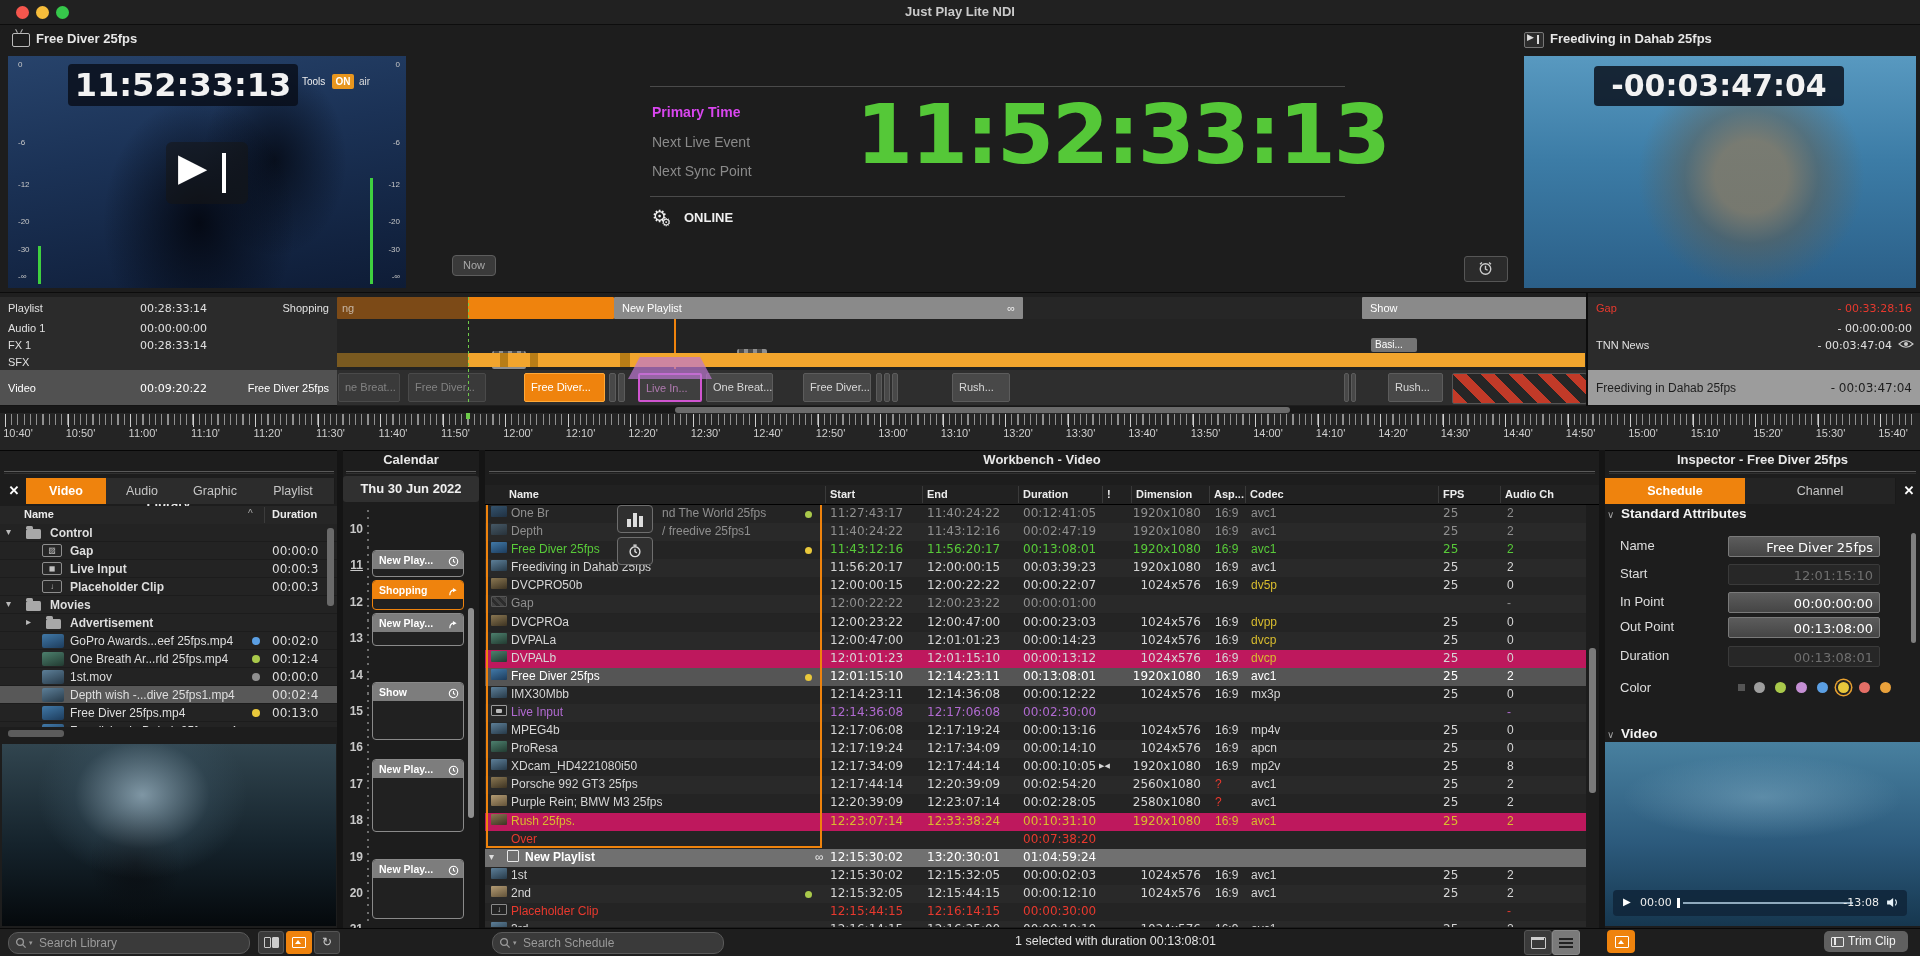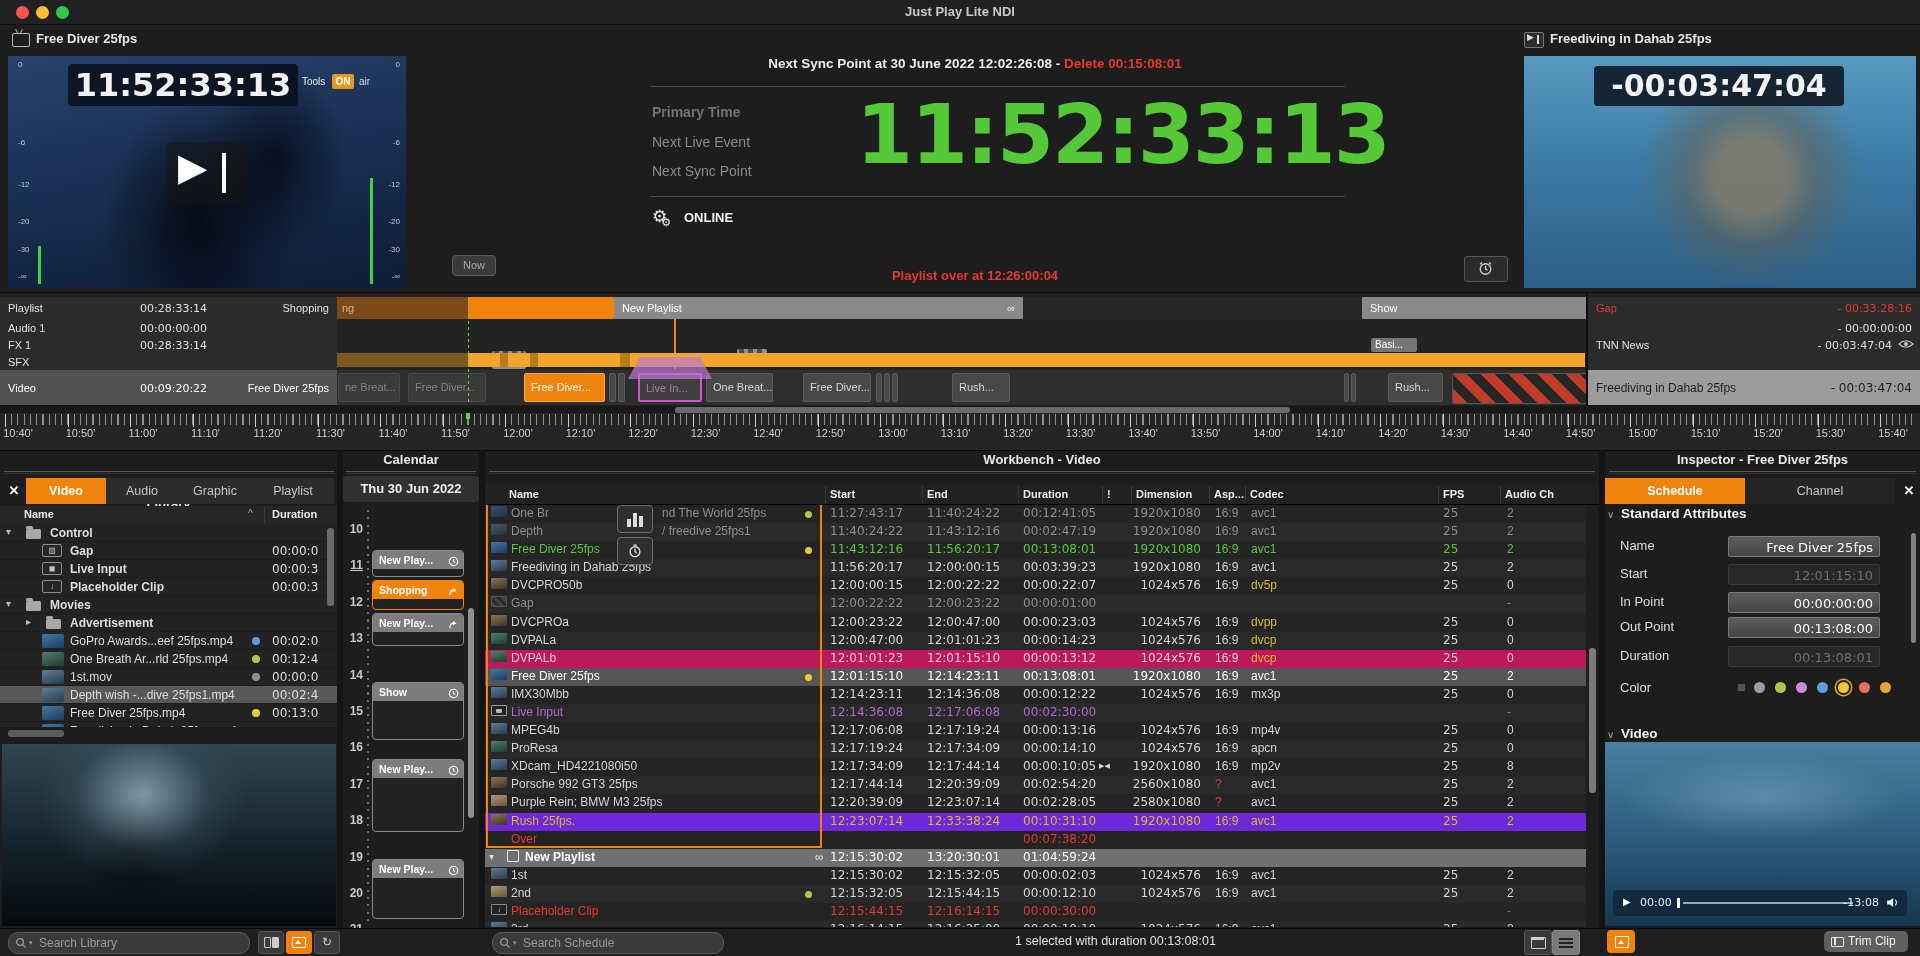--- a/index.html
+++ b/index.html
@@ -155,9 +155,6 @@
     <div class="abs tcbox tc" style="left:70px;top:10px;width:250px;height:40px;line-height:40px;font-size:30px;">-00:03:47:04</div>
   </div>
 
-  <div class="abs syncline">
-    <span>Next Sync Point at 30 June 2022 12:02:26:08 - </span><span class="red">Delete 00:15:08:01</span>
-  </div>
   <div class="abs hline" style="left:650px;top:86px;width:695px;"></div>
   <div class="abs clk-lbl" style="left:652px;top:104px;color:#737373;">Primary Time</div>
   <div class="abs clk-lbl" style="left:652px;top:134px;color:#8a8a8a;font-weight:normal;">Next Live Event</div>

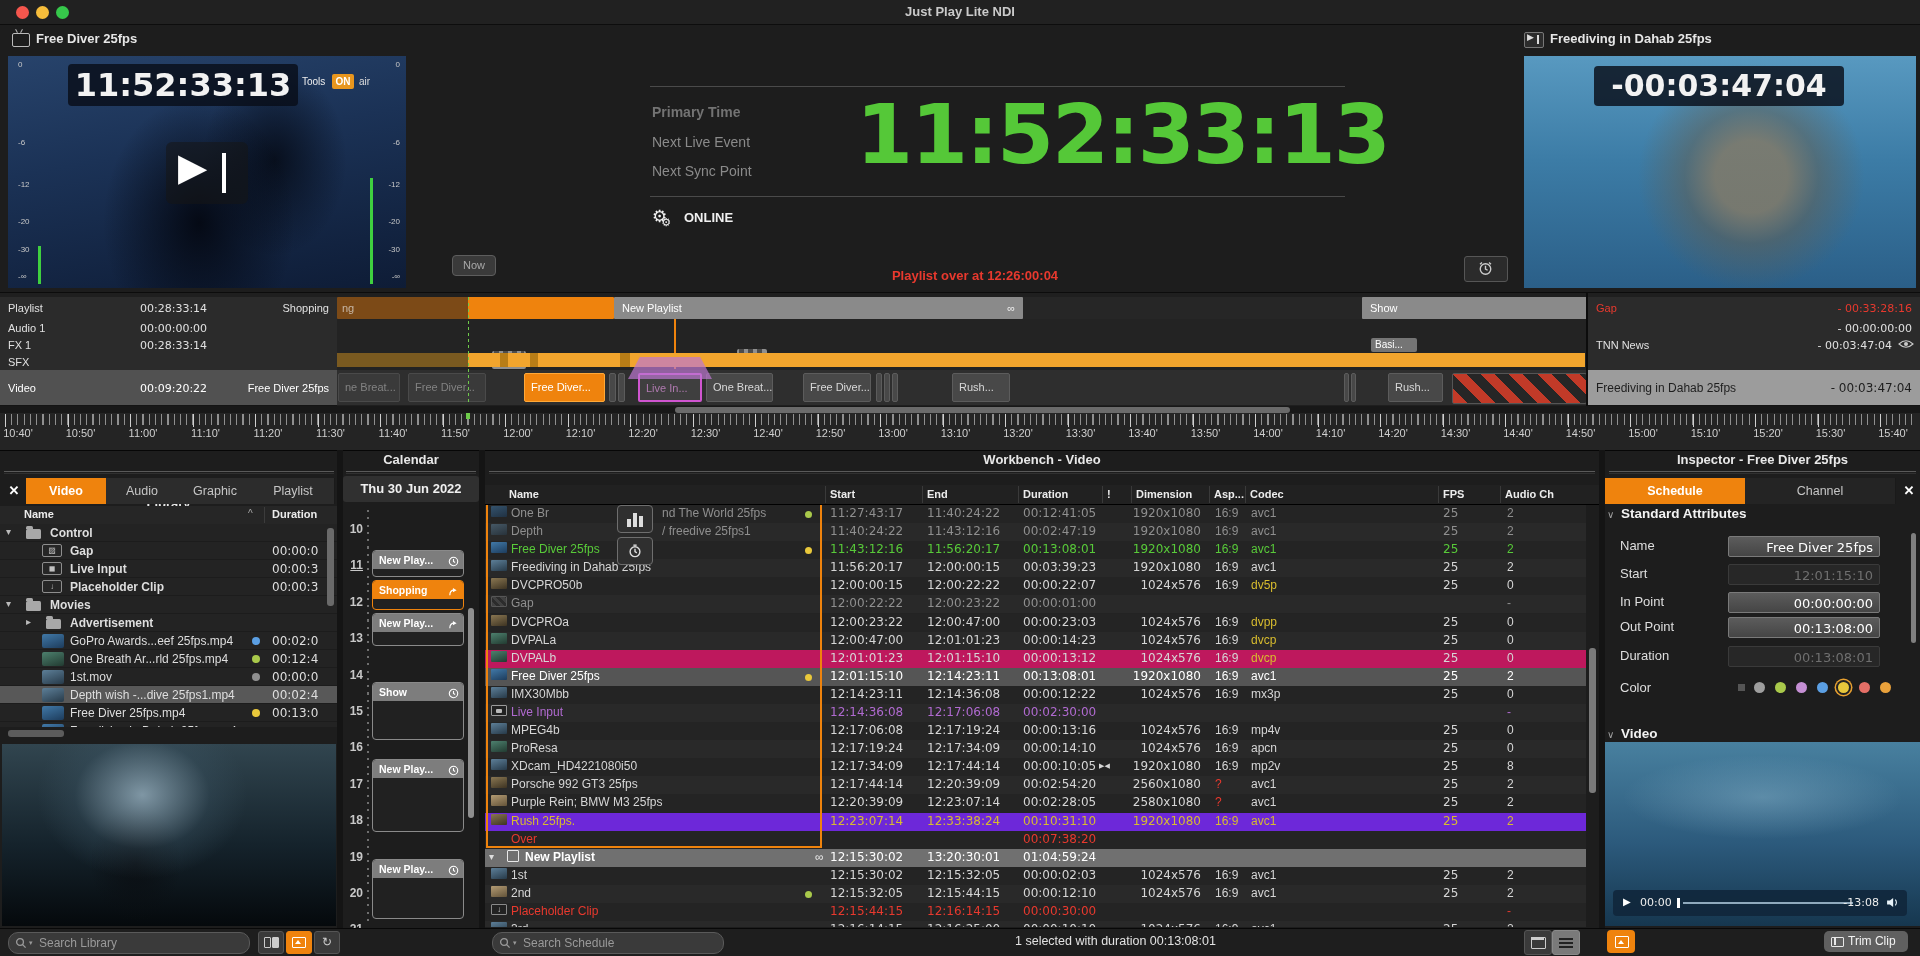--- a/index.html
+++ b/index.html
@@ -156,7 +156,7 @@
   </div>
 
   <div class="abs hline" style="left:650px;top:86px;width:695px;"></div>
-  <div class="abs clk-lbl" style="left:652px;top:104px;color:#737373;">Primary Time</div>
+  <div class="abs clk-lbl" style="left:652px;top:104px;color:#d946ef;">Primary Time</div>
   <div class="abs clk-lbl" style="left:652px;top:134px;color:#8a8a8a;font-weight:normal;">Next Live Event</div>
   <div class="abs clk-lbl" style="left:652px;top:163px;color:#8a8a8a;font-weight:normal;">Next Sync Point</div>
   <div class="abs bigclock tc" style="left:856px;top:94px;">11:52:33:13</div>

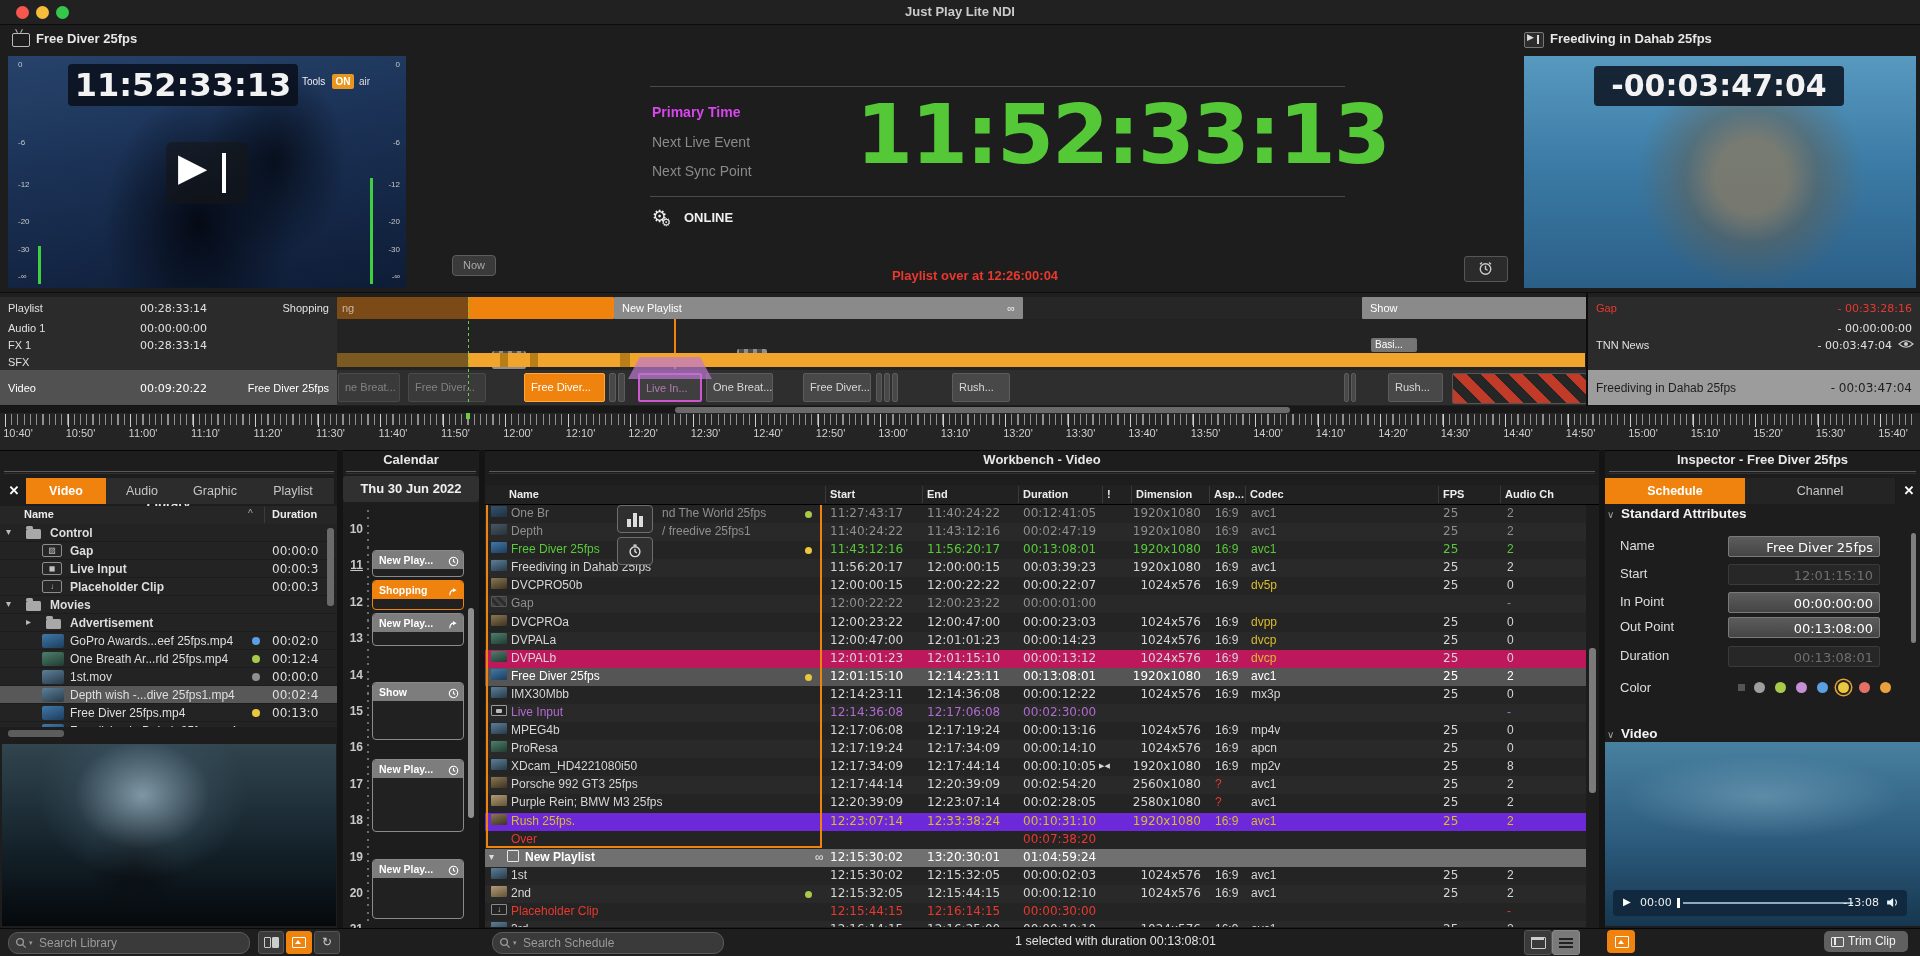--- a/index.html
+++ b/index.html
@@ -164,7 +164,6 @@
   <div class="abs" style="left:652px;top:206px;font-size:17px;color:#f0f0f0;">⚙<span style="font-size:11px;position:relative;left:-6px;top:4px;">⚙</span></div>
   <div class="abs" style="left:684px;top:210px;font-size:13px;font-weight:bold;color:#f0f0f0;text-align:right;">ONLINE</div>
   <div class="abs nowbtn" style="left:452px;top:255px;">Now</div>
-  <div class="abs red" style="left:430px;top:268px;width:1090px;text-align:center;font-size:13px;font-weight:bold;">Playlist over at 12:26:00:04</div>
   <div class="abs alarmbtn" style="left:1464px;top:256px;">
     <svg class="abs" style="left:13px;top:4px;" width="15" height="15" viewBox="0 0 12 12">
         <circle cx="6" cy="6.4" r="4.2" fill="none" stroke="#ccc" stroke-width="1.1"></circle>

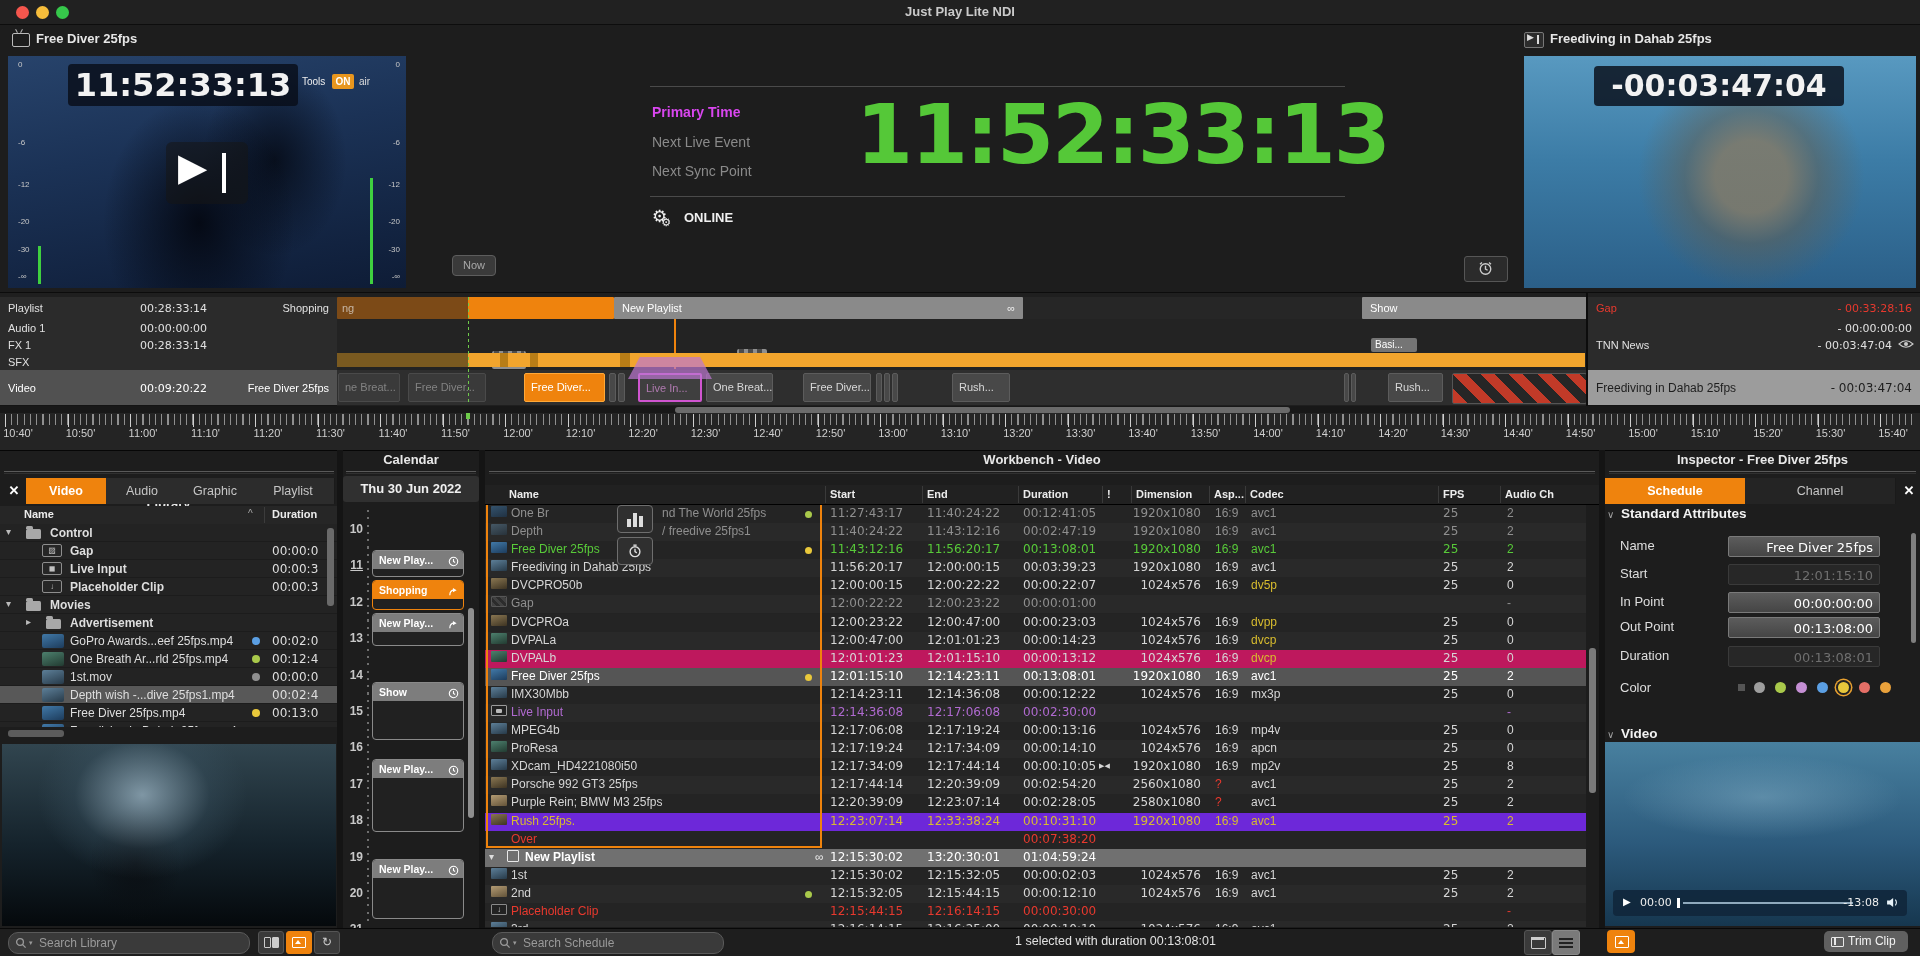--- a/index.html
+++ b/index.html
@@ -685,7 +685,7 @@
         <span class="tc" style="left: 958px; width: 30px;">25</span>
         <span style="left: 1022px;">2</span>
       </div>
-      <div class="wrow" style="top: 308px; background: #6d28d9; color: rgb(216, 188, 46);">
+      <div class="wrow" style="top: 308px; background: #be185d; color: rgb(216, 188, 46);">
         <span class="wicon ic-clip3"></span>
         <span style="left: 26px;">Rush  25fps.</span>
         <span class="tc" style="left: 345px; width: 90px;">12:23:07:14</span>

